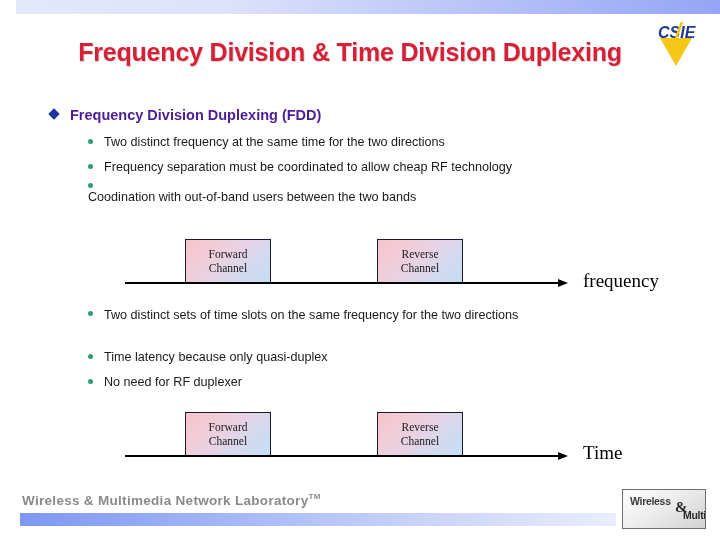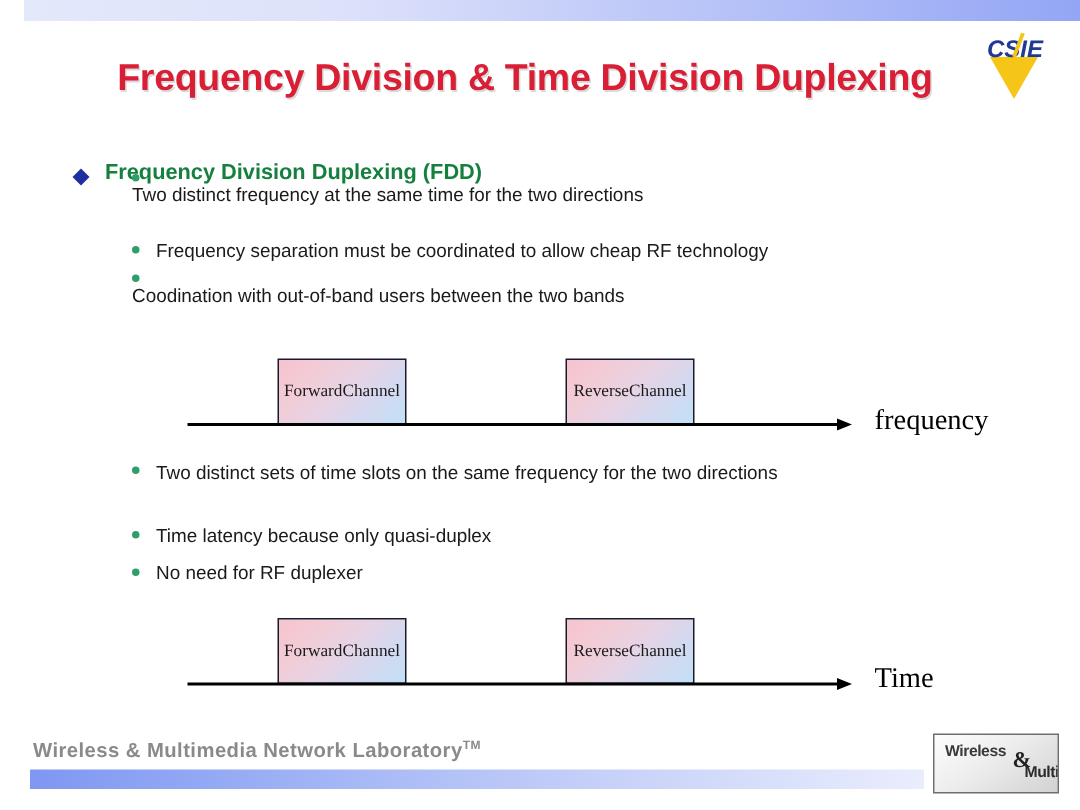--- a/index.html
+++ b/index.html
@@ -64,10 +64,10 @@
   .l1 {
     position: absolute;
     display: flex;
-    align-items: flex-end;
+    align-items: center;
     font-size: 14.5px;
     font-weight: bold;
-    color: #15803d;
+    color: #4c1d95;
     white-space: nowrap;
   }
   .l1 .dia {

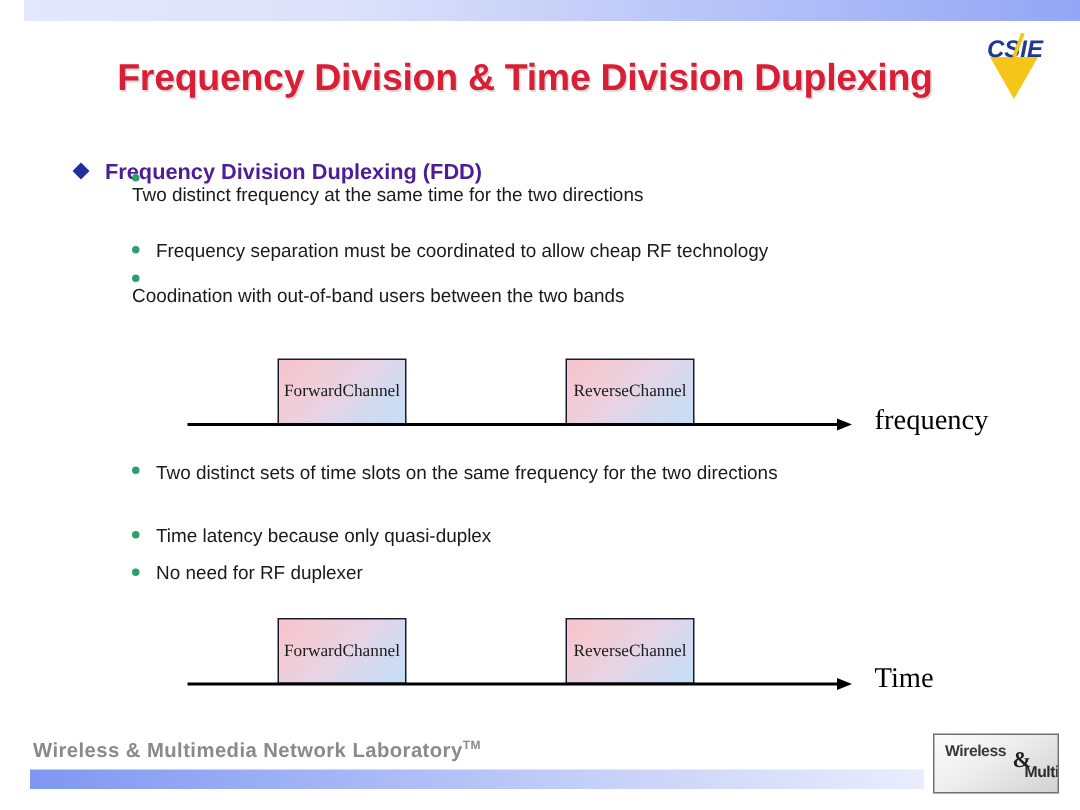--- a/index.html
+++ b/index.html
@@ -196,7 +196,7 @@
     <span>Frequency Division Duplexing (FDD)</span>
   </div>
 
-  <div class="l2" style="left:88px; top:118px;flex-direction:column;">
+  <div class="l2" style="left:88px; top:135px;">
     <span class="dot"></span>
     <span>Two distinct frequency at the same time for the two directions</span>
   </div>

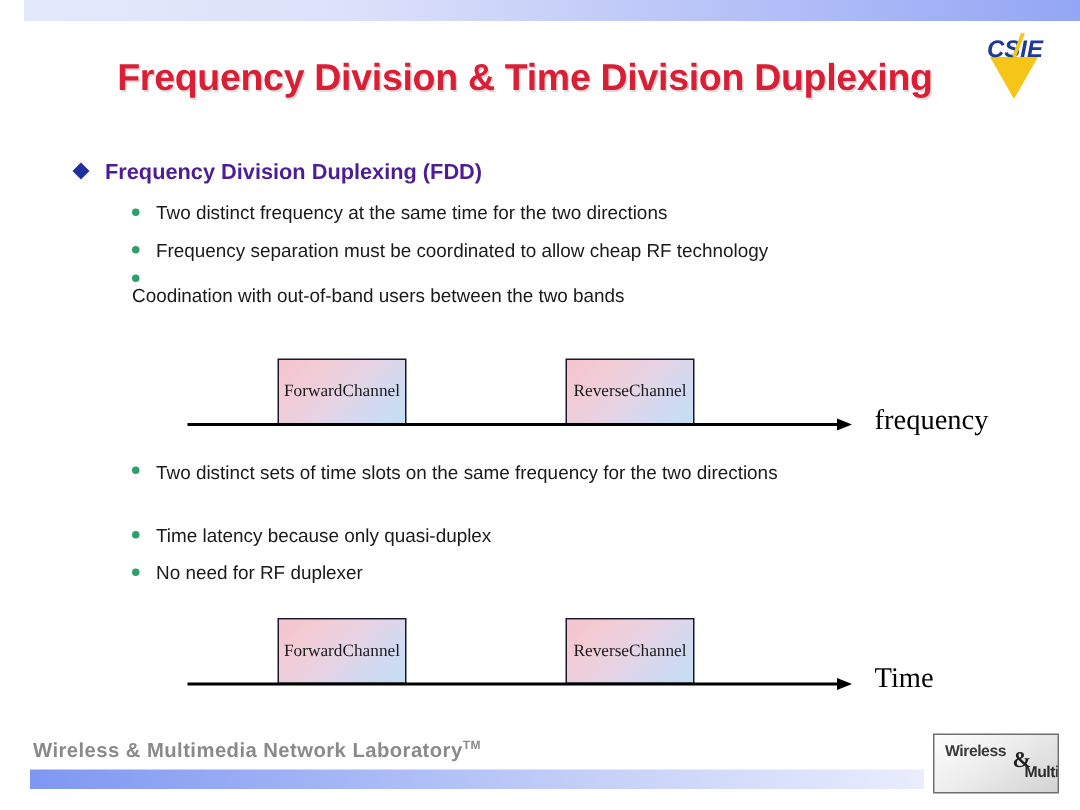--- a/index.html
+++ b/index.html
@@ -117,7 +117,7 @@
     background: linear-gradient(135deg, #f6c3cd 0%, #f3cbd4 22%, #e7d3e4 50%, #d3d9f0 74%, #c3e0f7 100%);
     box-sizing: border-box;
     display: flex;
-    flex-direction: row;
+    flex-direction: column;
     align-items: center;
     justify-content: center;
     font-family: "Liberation Serif", serif;

